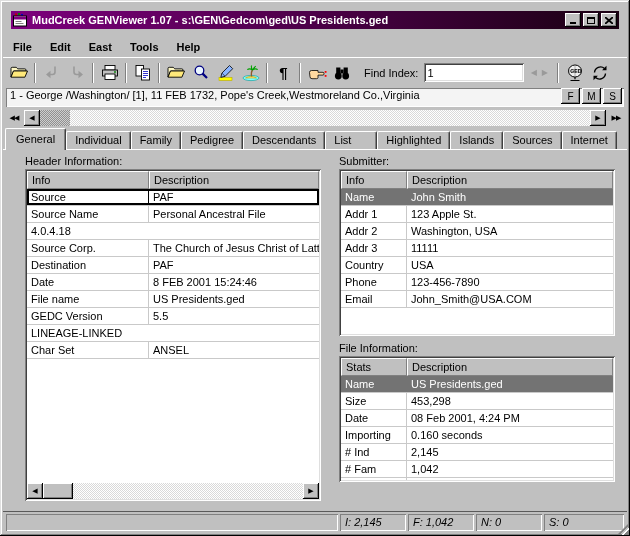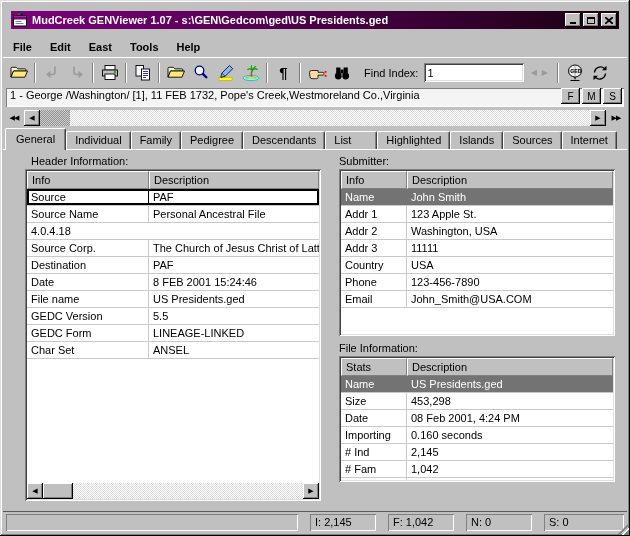--- a/index.html
+++ b/index.html
@@ -287,7 +287,7 @@
 
   <div class="content">
 
-    <span class="panel-label" style="left:28px;top:5px;">Header Information:</span>
+    <span class="panel-label" style="left:22px;top:5px;">Header Information:</span>
     <div class="listbox left-cols" id="tbl-header" style="left:22px;top:19px;width:296px;height:332px;">
       <div class="twrap">
           <div class="thead">

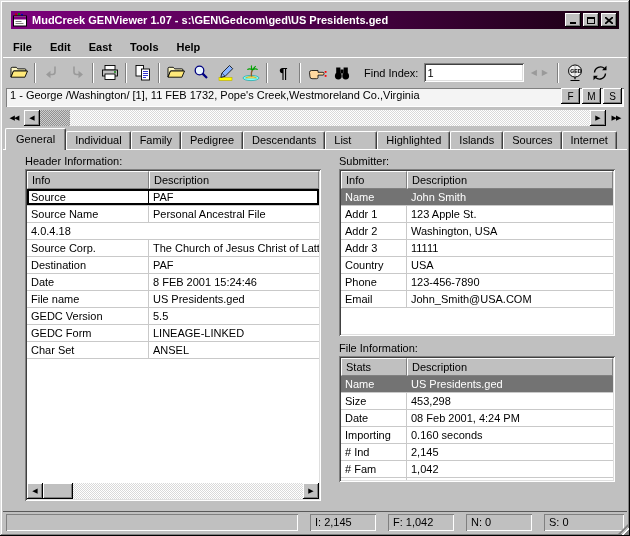--- a/index.html
+++ b/index.html
@@ -326,7 +326,6 @@
             <div class="tcell c2">5.5</div>
           </div>
           <div class="trow">
-            <div class="tcell c1">GEDC Form</div>
             <div class="tcell c2">LINEAGE-LINKED</div>
           </div>
           <div class="trow">

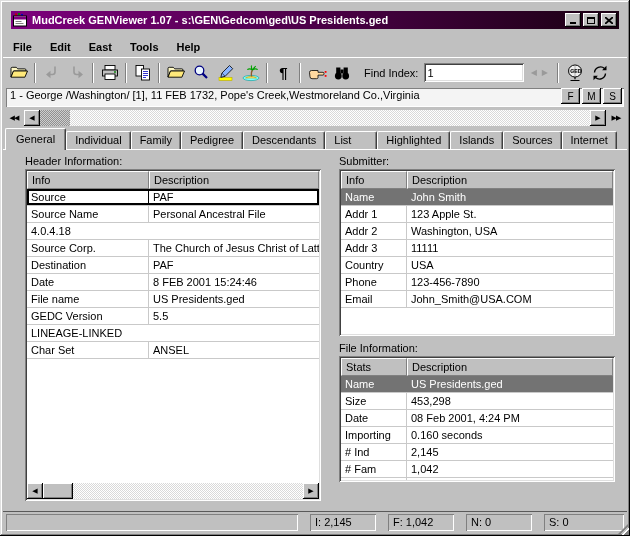--- a/index.html
+++ b/index.html
@@ -95,7 +95,7 @@
     background-image:conic-gradient(#fff 0 25%, #d9d9d9 0 50%, #fff 0 75%, #d9d9d9 0);
     background-size:2px 2px;}
   
-  .statusbar{height:21px;display:flex;align-items:center;padding:2px 3px 2px;gap:12px;flex:0 0 auto;}
+  .statusbar{height:21px;display:flex;align-items:center;padding:2px 3px 2px;gap:2px;flex:0 0 auto;font-style:italic;}
   .spanel{height:17px;box-shadow:inset 1px 1px 0 #808080, inset -1px -1px 0 #fff;
     padding:2px 5px;white-space:nowrap;overflow:hidden;position:relative;}
   .spanel.grow{flex:1;}

